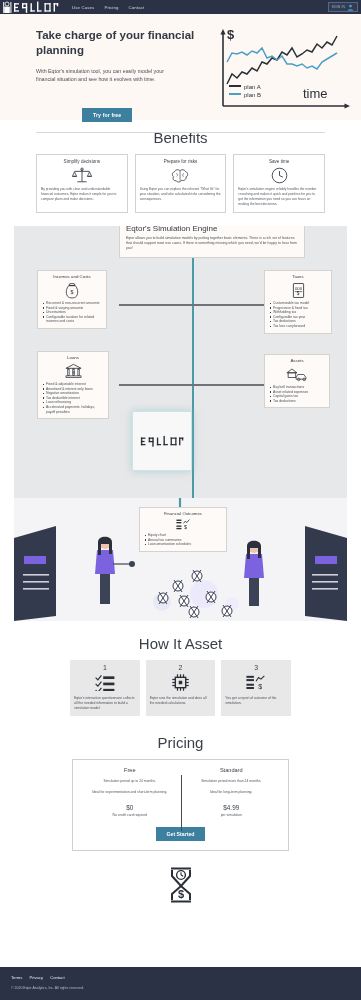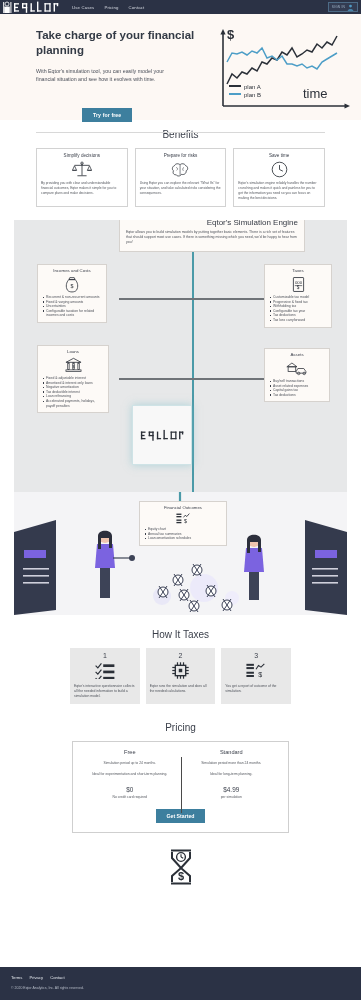--- a/index.html
+++ b/index.html
@@ -90,7 +90,7 @@
   
   .section-title {
     text-align: center;
-    font-size: 10px;
+    font-size: 15px;
     font-weight: normal;
     color: #3a3f4a;
   }

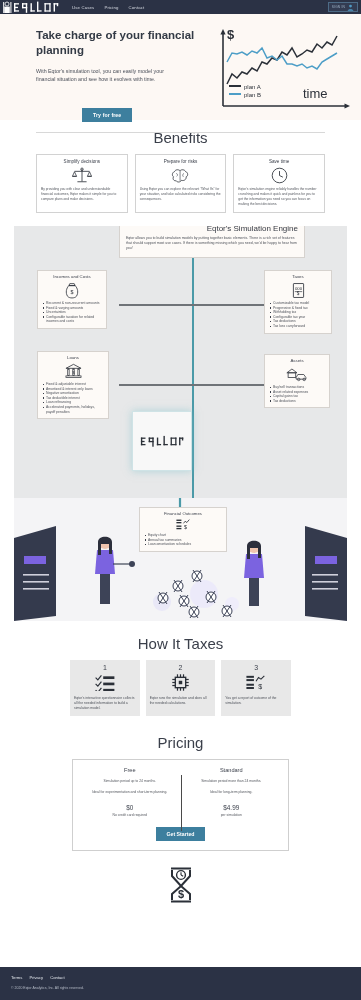--- a/index.html
+++ b/index.html
@@ -141,7 +141,7 @@
     z-index: 5;
   }
   .engine-title {
-    text-align: right;
+    text-align: left;
     font-size: 8px;
     color: #363b45;
     margin-bottom: 3px;

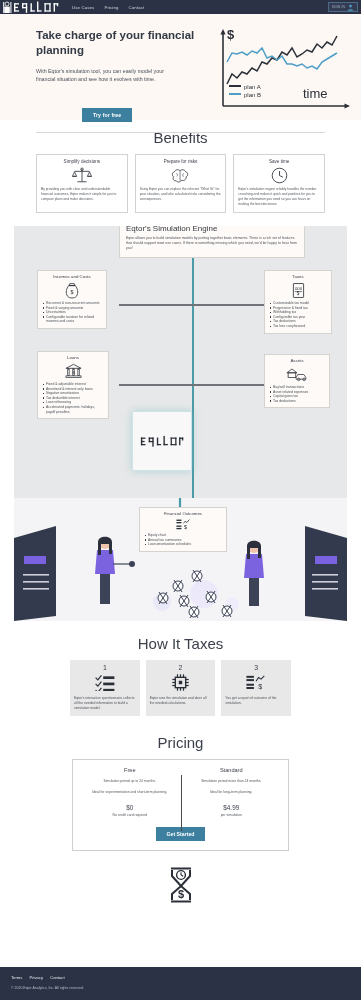--- a/index.html
+++ b/index.html
@@ -650,7 +650,7 @@
   </div>
 
   <div class="how">
-    <h2 class="section-title">How It Taxes</h2>
+    <h2 class="section-title">How It Asset</h2>
     <div class="how-cards">
 
       <div class="how-card">

